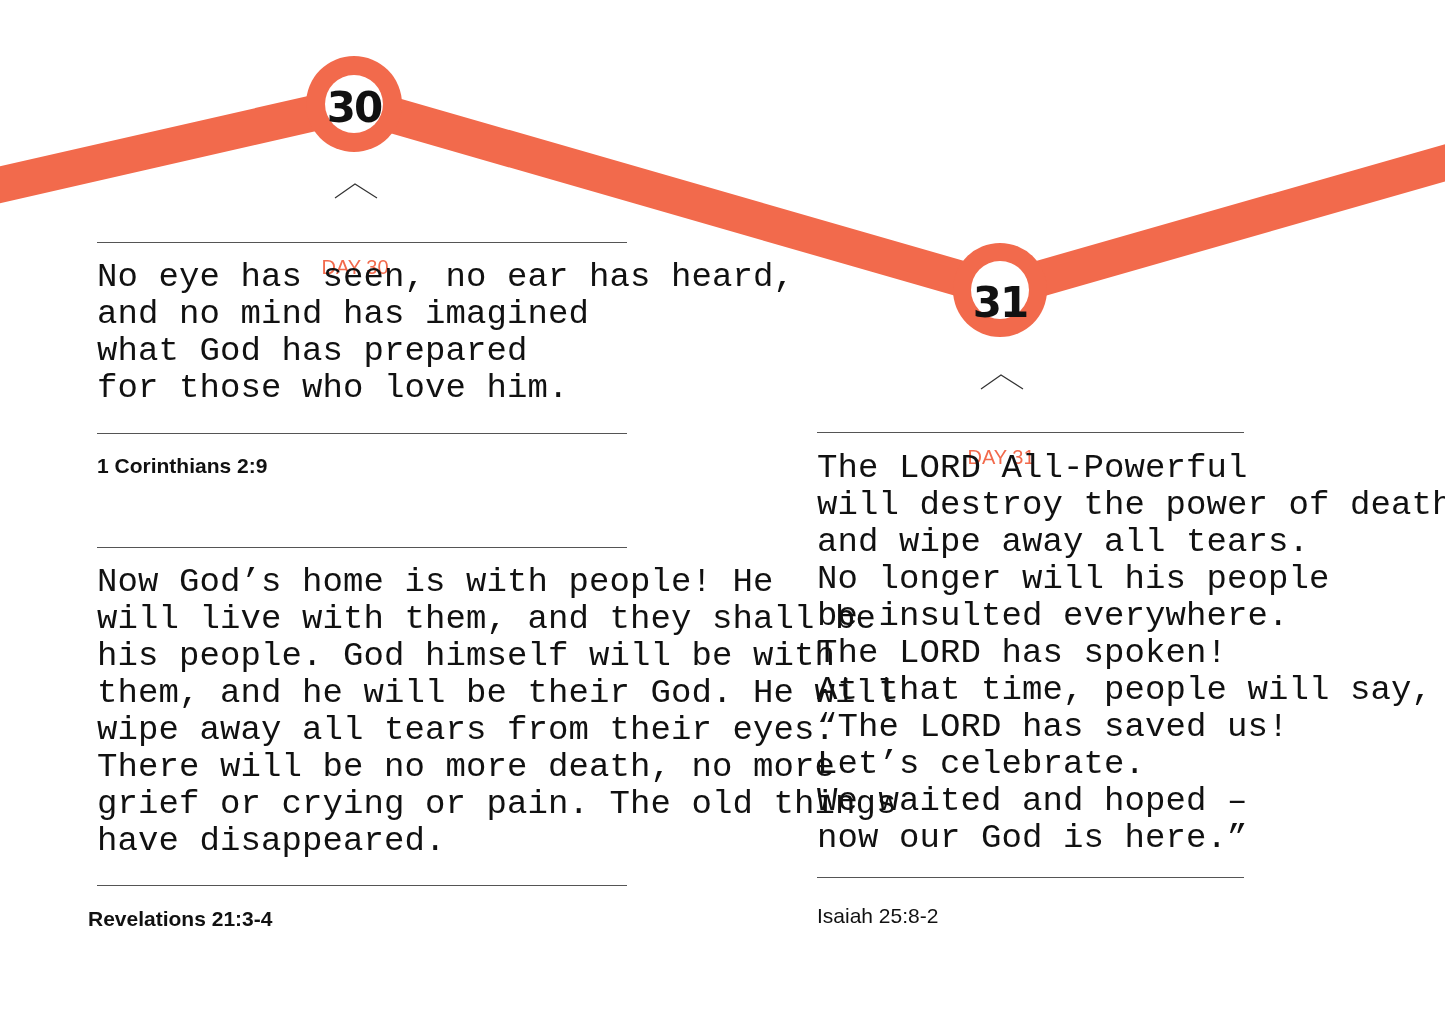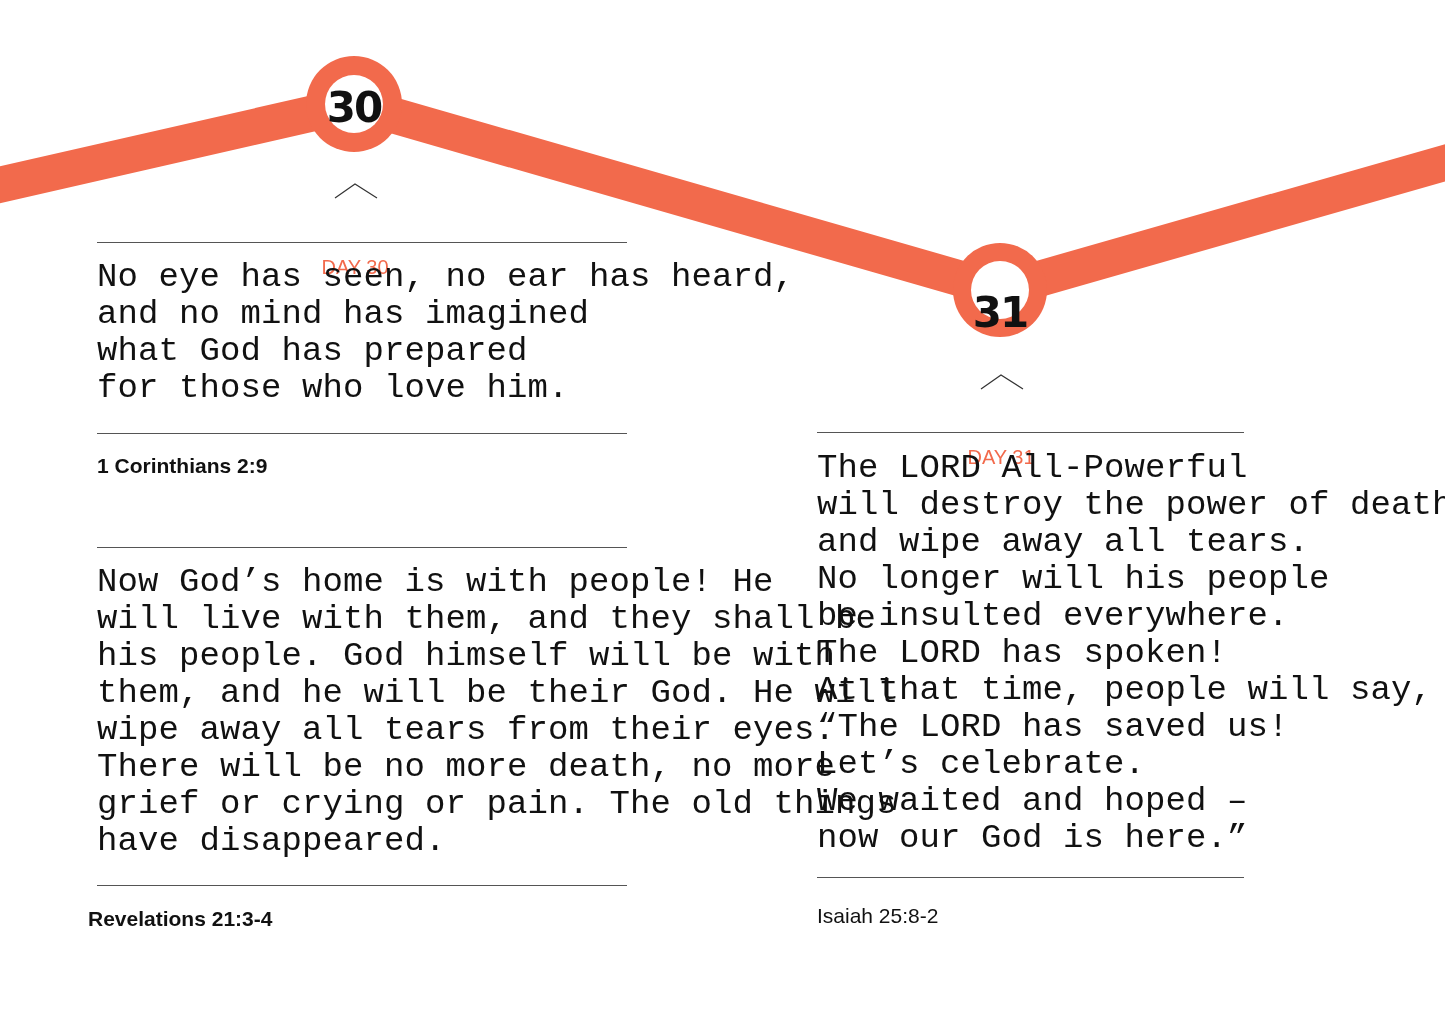--- a/index.html
+++ b/index.html
@@ -49,7 +49,7 @@
 <div class="rule" style="left:97px; top:885px; width:530px;"></div>
 <div class="ref" style="left:88px; top:907px;font-weight:bold;">Revelations 21:3-4</div>
 
-<div class="daynum" style="left:965px; top:288px;">31</div>
+<div class="daynum" style="left:965px; top:278px;">31</div>
 <div class="daylabel" style="left:941px; top:398px; color:#f26a4c;text-align:center;">DAY 31</div>
 <div class="rule" style="left:817px; top:432px; width:427px;"></div>
 <div class="verse" style="left:817px; top:450px;">The LORD All-Powerful

